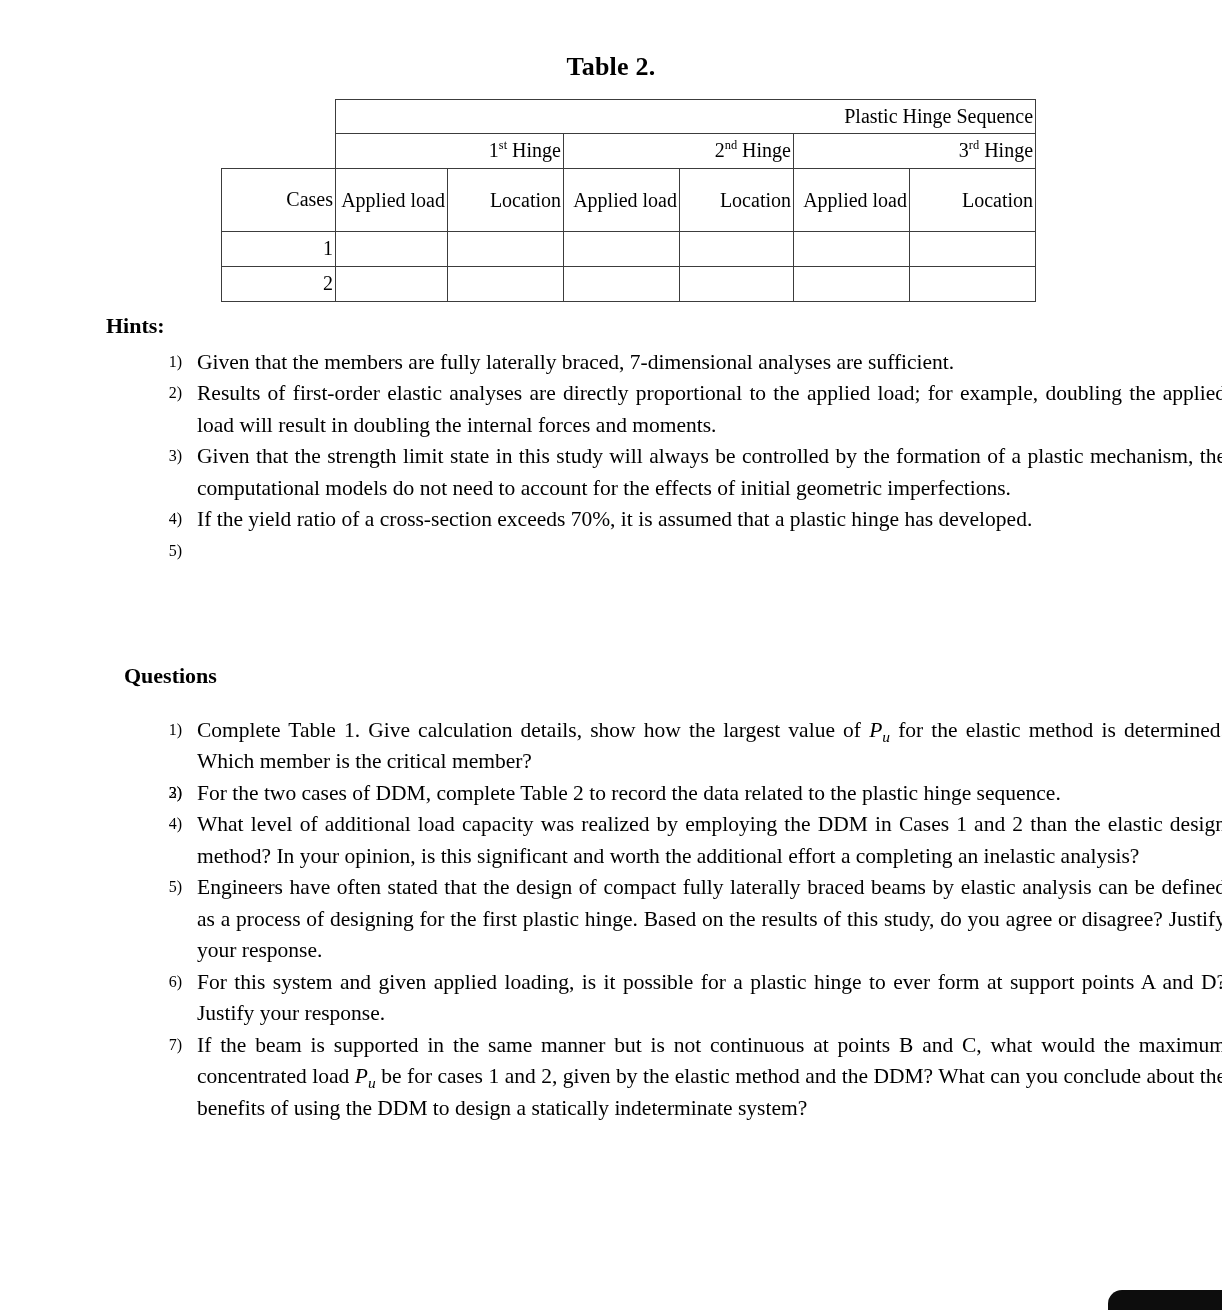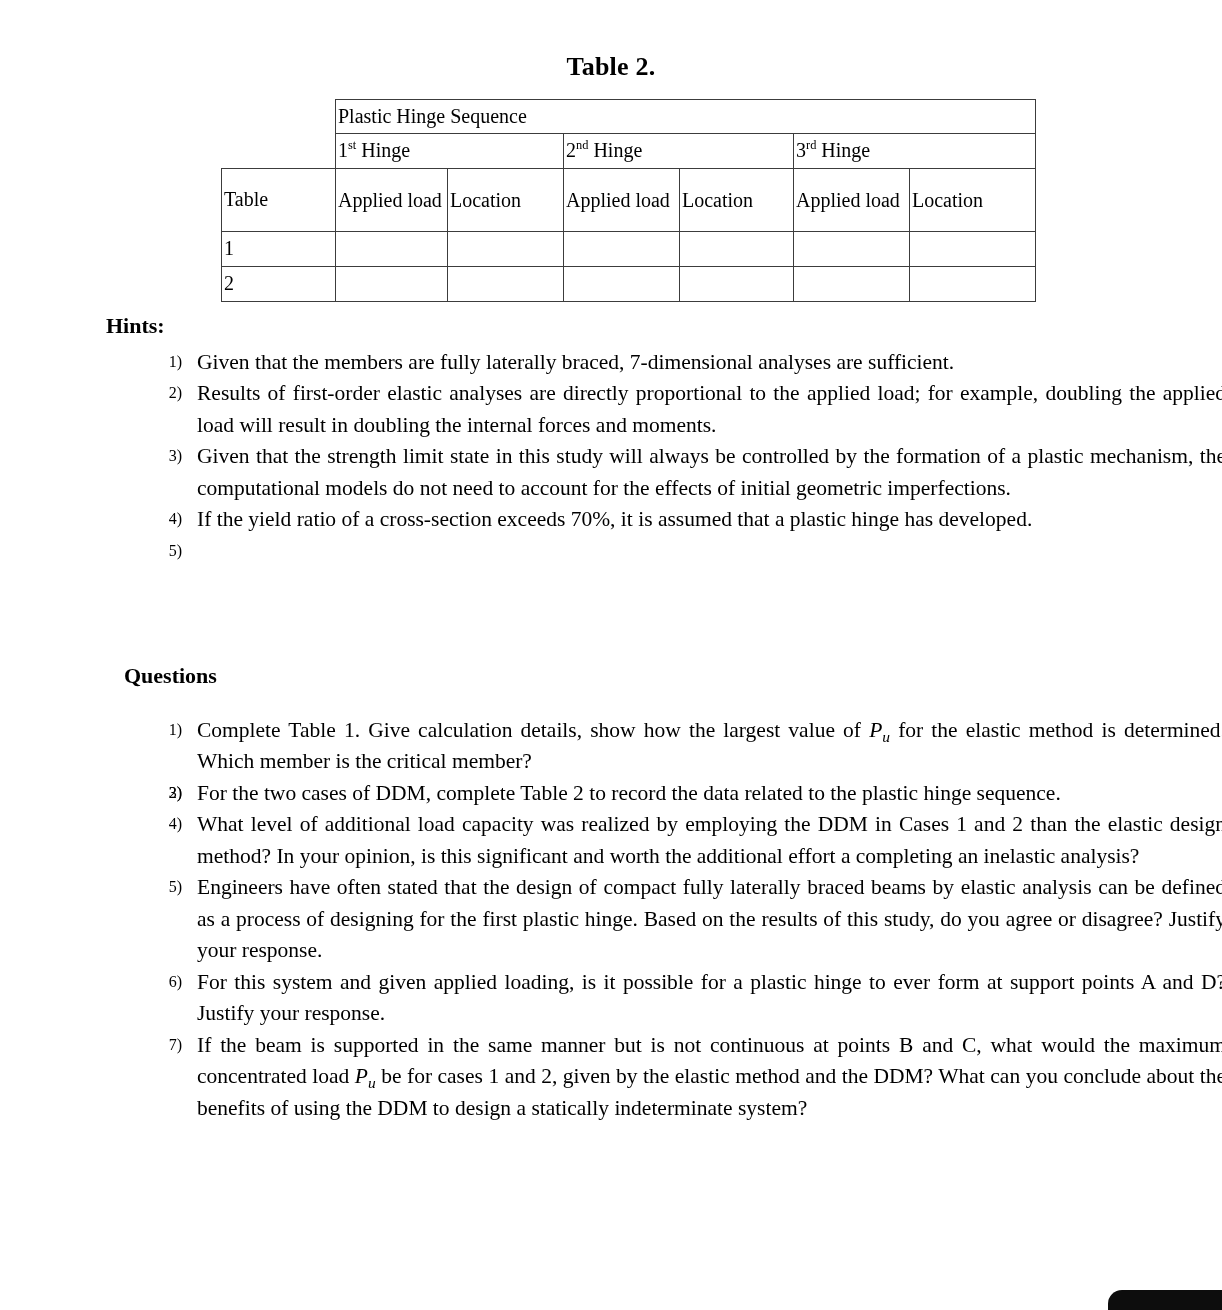--- a/index.html
+++ b/index.html
@@ -45,7 +45,7 @@
   }
   table.hinge-table td {
     border: 1px solid #3c3c3c;
-    text-align: left;
+    text-align: right;
     vertical-align: middle;
     padding: 2px 2px;
   }

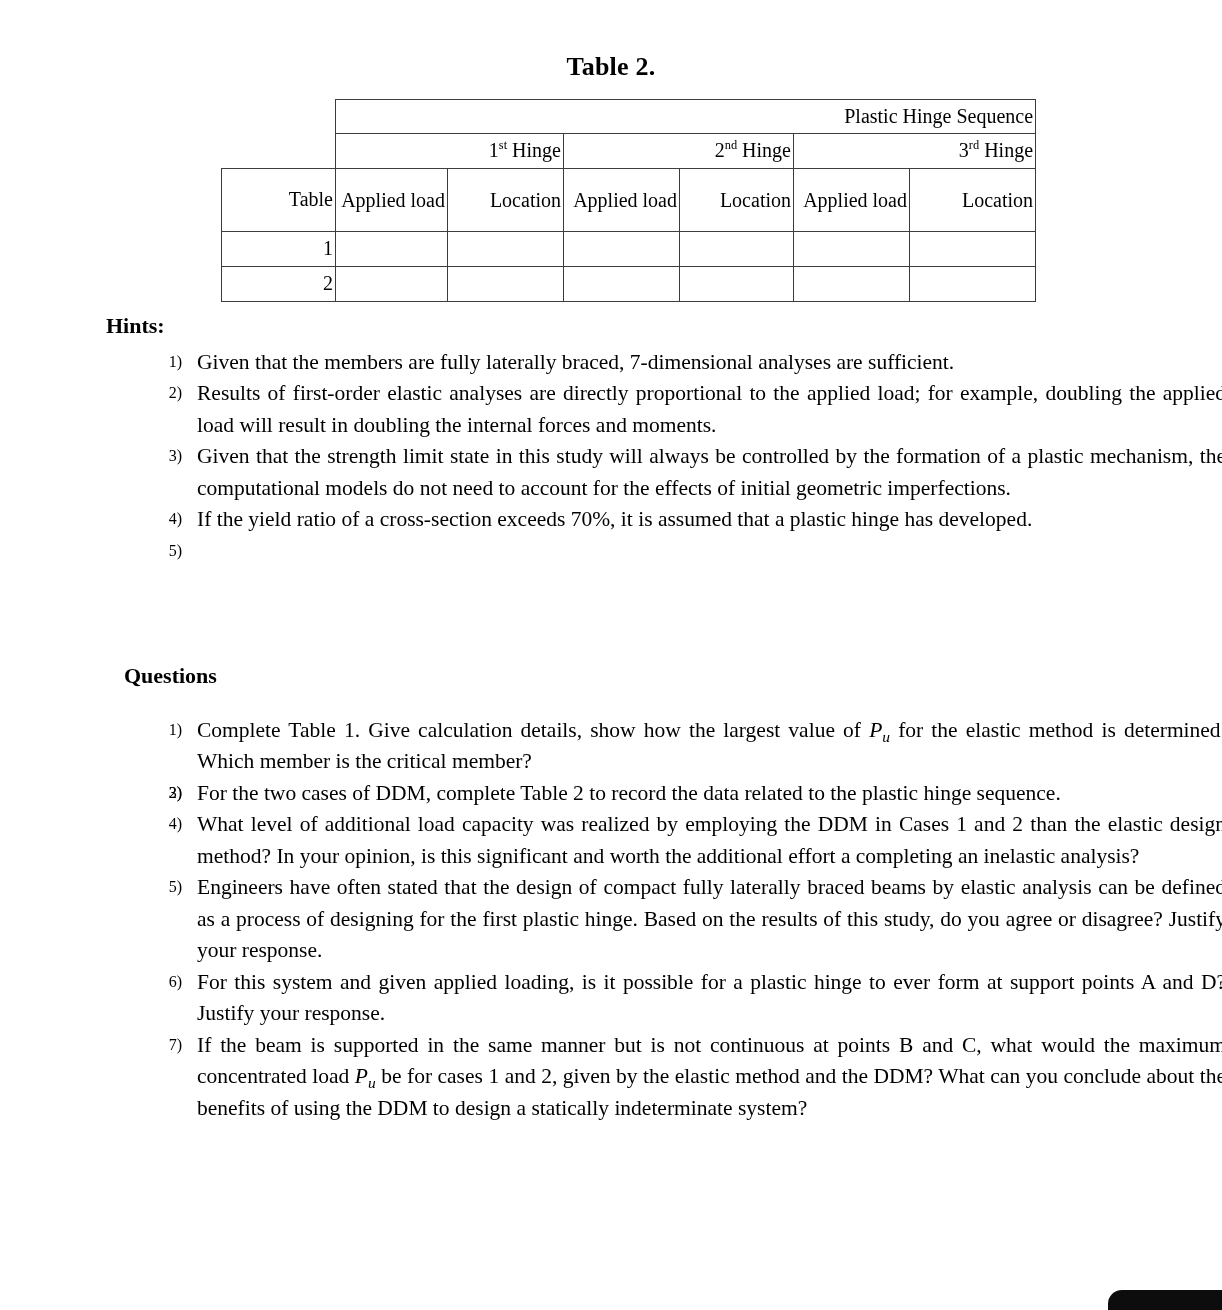--- a/index.html
+++ b/index.html
@@ -184,7 +184,7 @@
         <td class="group-head" colspan="2"><span>3</span><sup>rd</sup><span> Hinge</span></td>
       </tr>
       <tr>
-        <td class="case-head">Table</td>
+        <td class="case-head">Cases</td>
         <td class="sub-head">Applied load</td>
         <td class="sub-head">Location</td>
         <td class="sub-head">Applied load</td>

